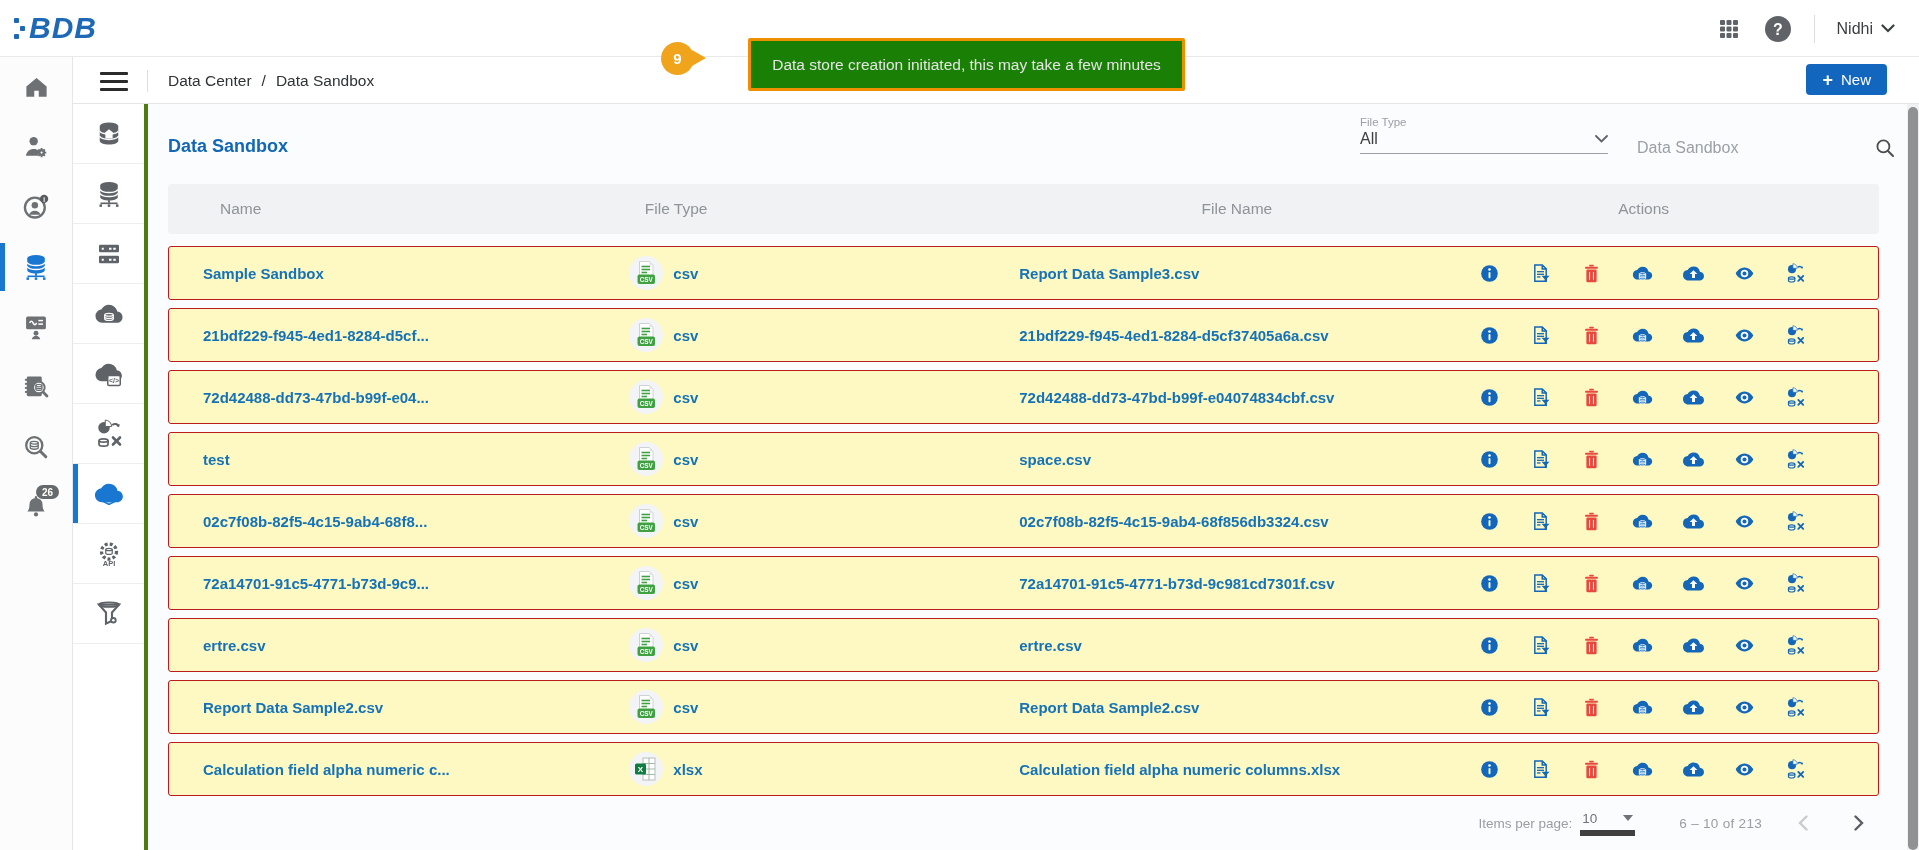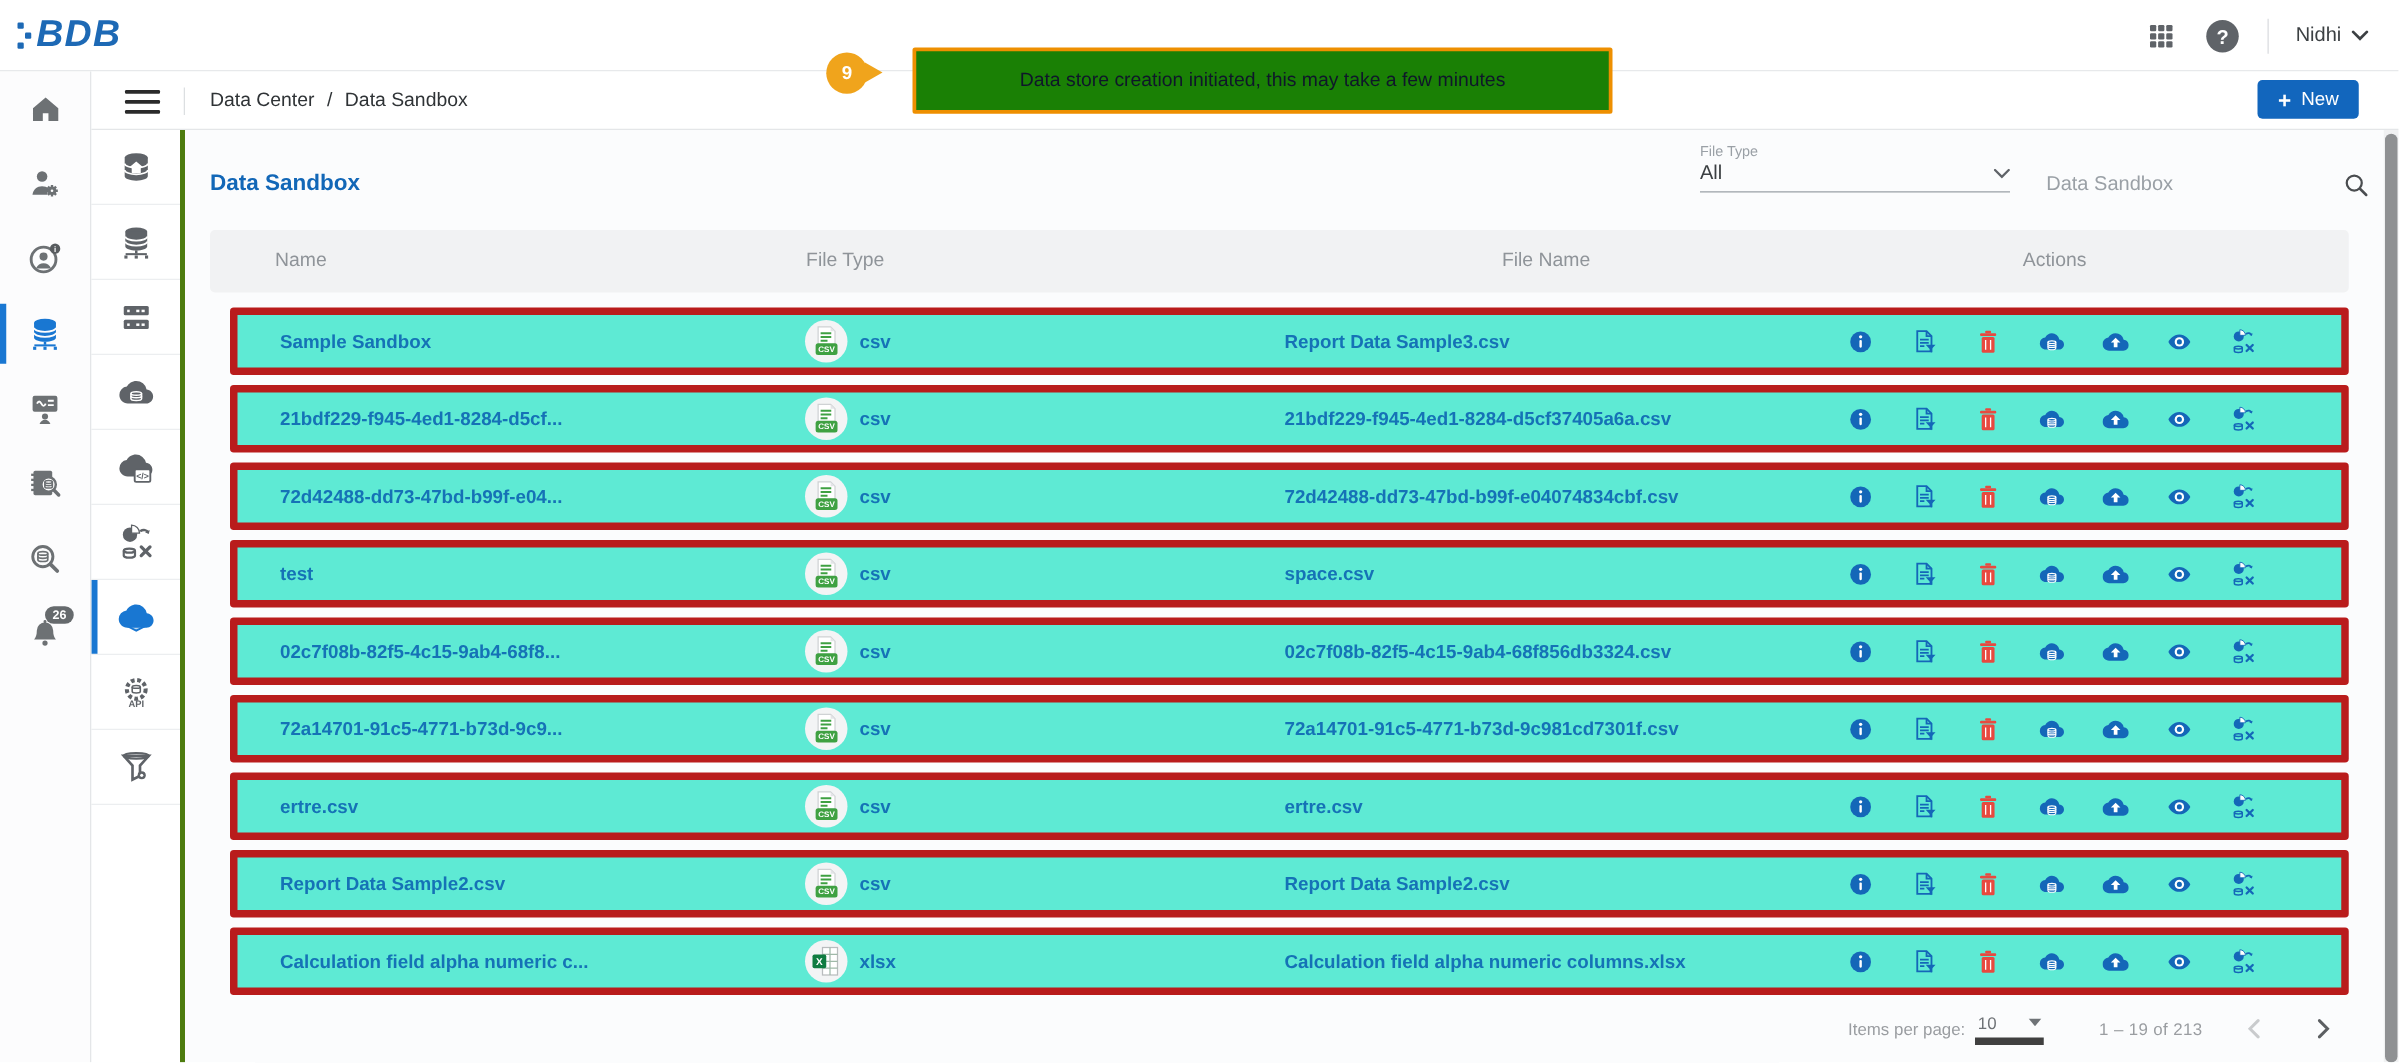--- a/index.html
+++ b/index.html
@@ -20,9 +20,9 @@
   .username { font-size:16px; color:#3c4043; display:flex; align-items:center; gap:8px; cursor:pointer;text-align:right; }
 
   
-  .toast { position:absolute; left:730px; top:38px; width:560px; height:53px; background:#1a8005;
+  .toast { position:absolute; left:748px; top:38px; width:437px; height:53px; background:#1a8005;
            border:3px solid #ee8f00; border-radius:2px; display:flex; align-items:center; justify-content:center;
-           color:#0f172a; font-size:15.5px; z-index:40; }
+           color:#e5e5e5; font-size:15.5px; z-index:40; }
   .step-badge { position:absolute; left:661px; top:42px; width:33px; height:33px; background:#f0a41c;
                 border-radius:50%; color:#fff; font-size:15px; font-weight:700; display:flex;
                 align-items:center; justify-content:center; z-index:41; }

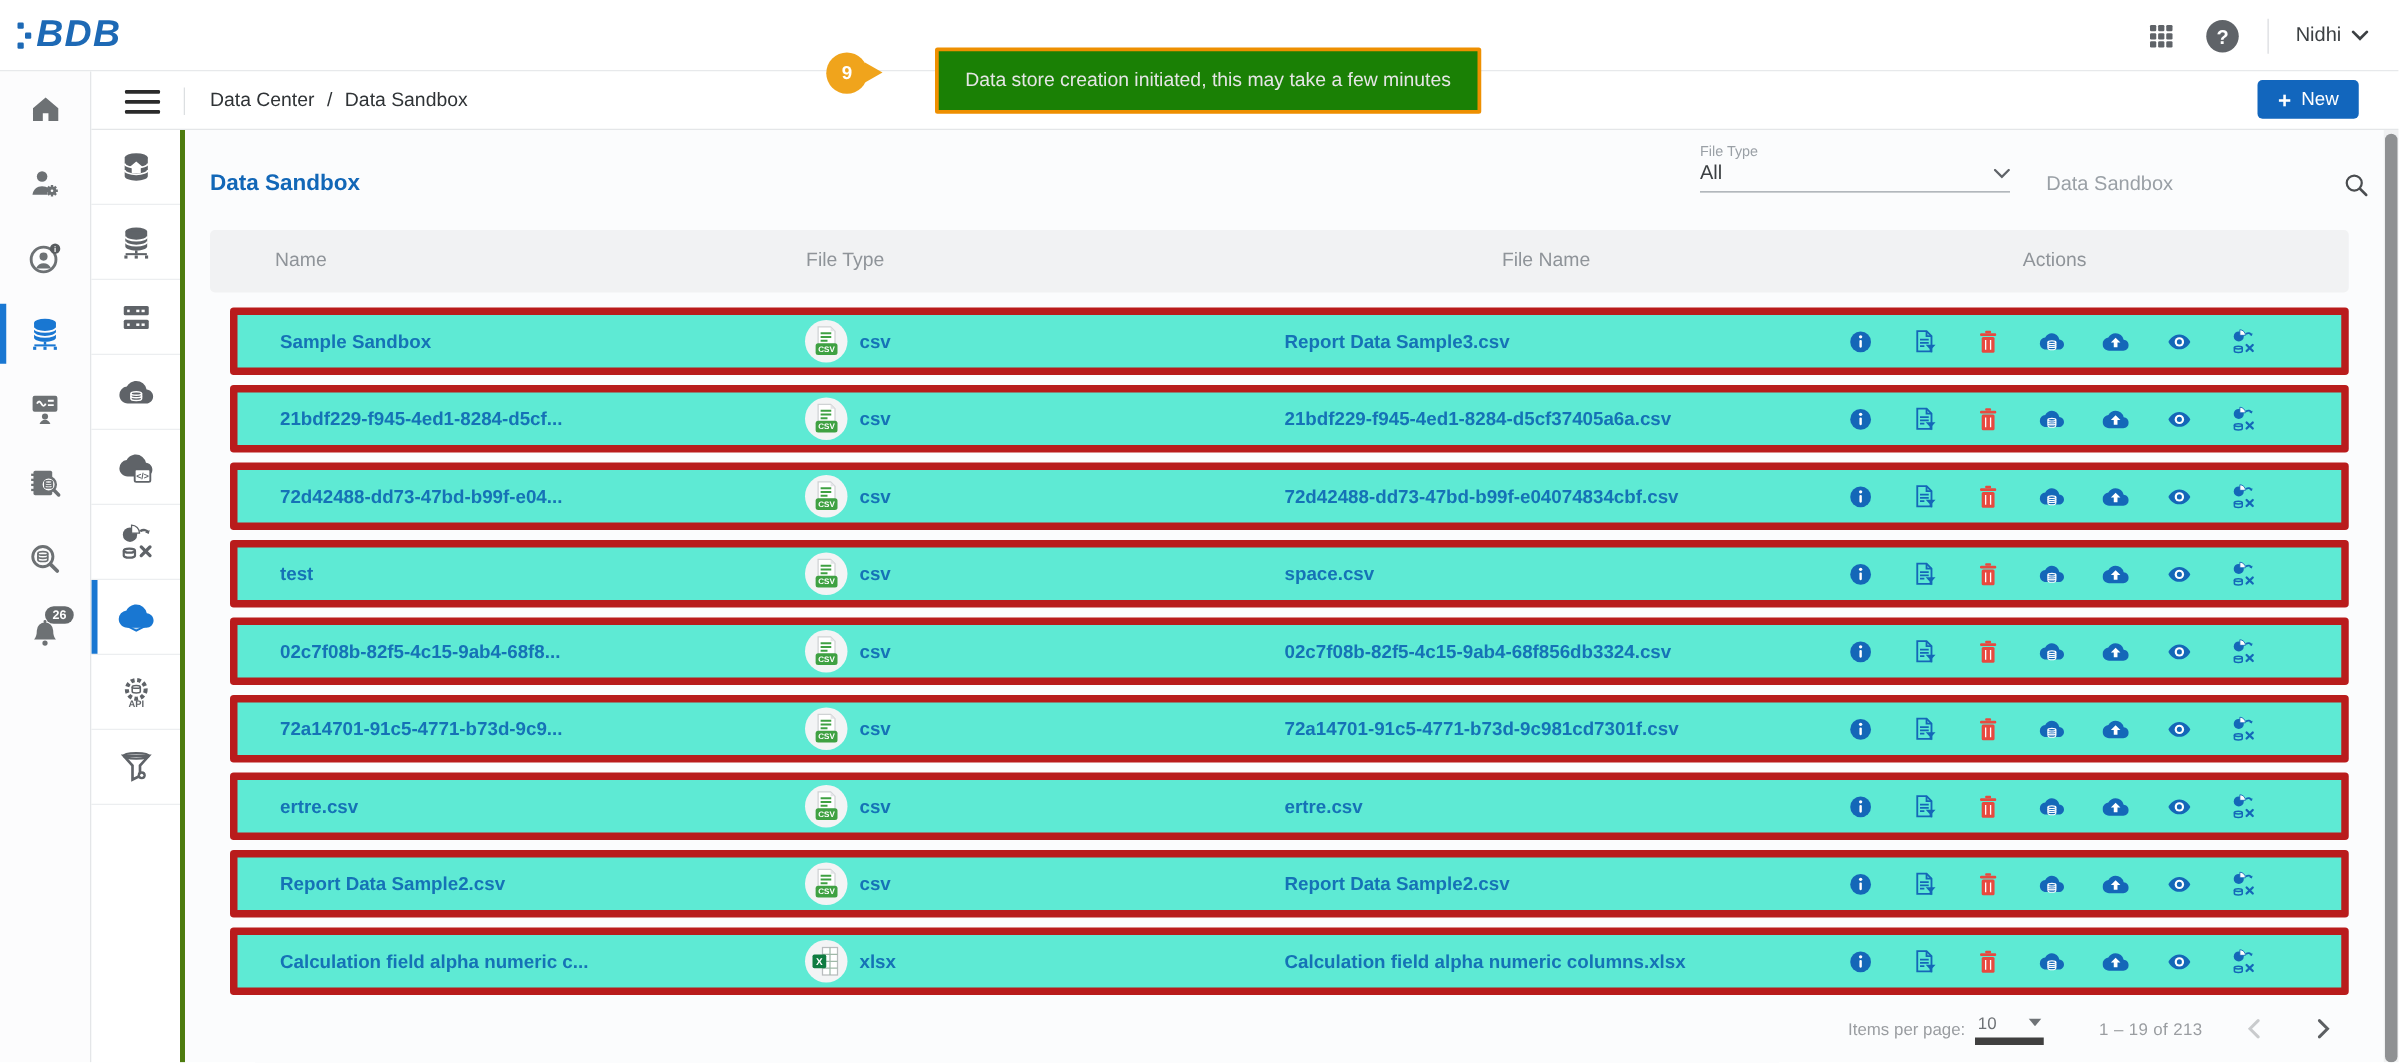--- a/index.html
+++ b/index.html
@@ -78,7 +78,7 @@
   .th-type { padding-left:32px; }
   .th-file { padding-left:64px;text-align:center; }
   .th-actions { text-align:center; }
-  .row { height:54px; background:#5eead4; border:6px solid #b91c1c; border-radius:3px; margin-bottom:8px;margin-left:16px; }
+  .row { height:54px; background:#fef9c3; border:1px solid #b91c1c; border-radius:3px; margin-bottom:8px; }
   .c-name { padding-left:34px; }
   .c-type { padding-left:15px; display:flex; align-items:center; gap:9px; }
   .c-file { padding-left:18px; }

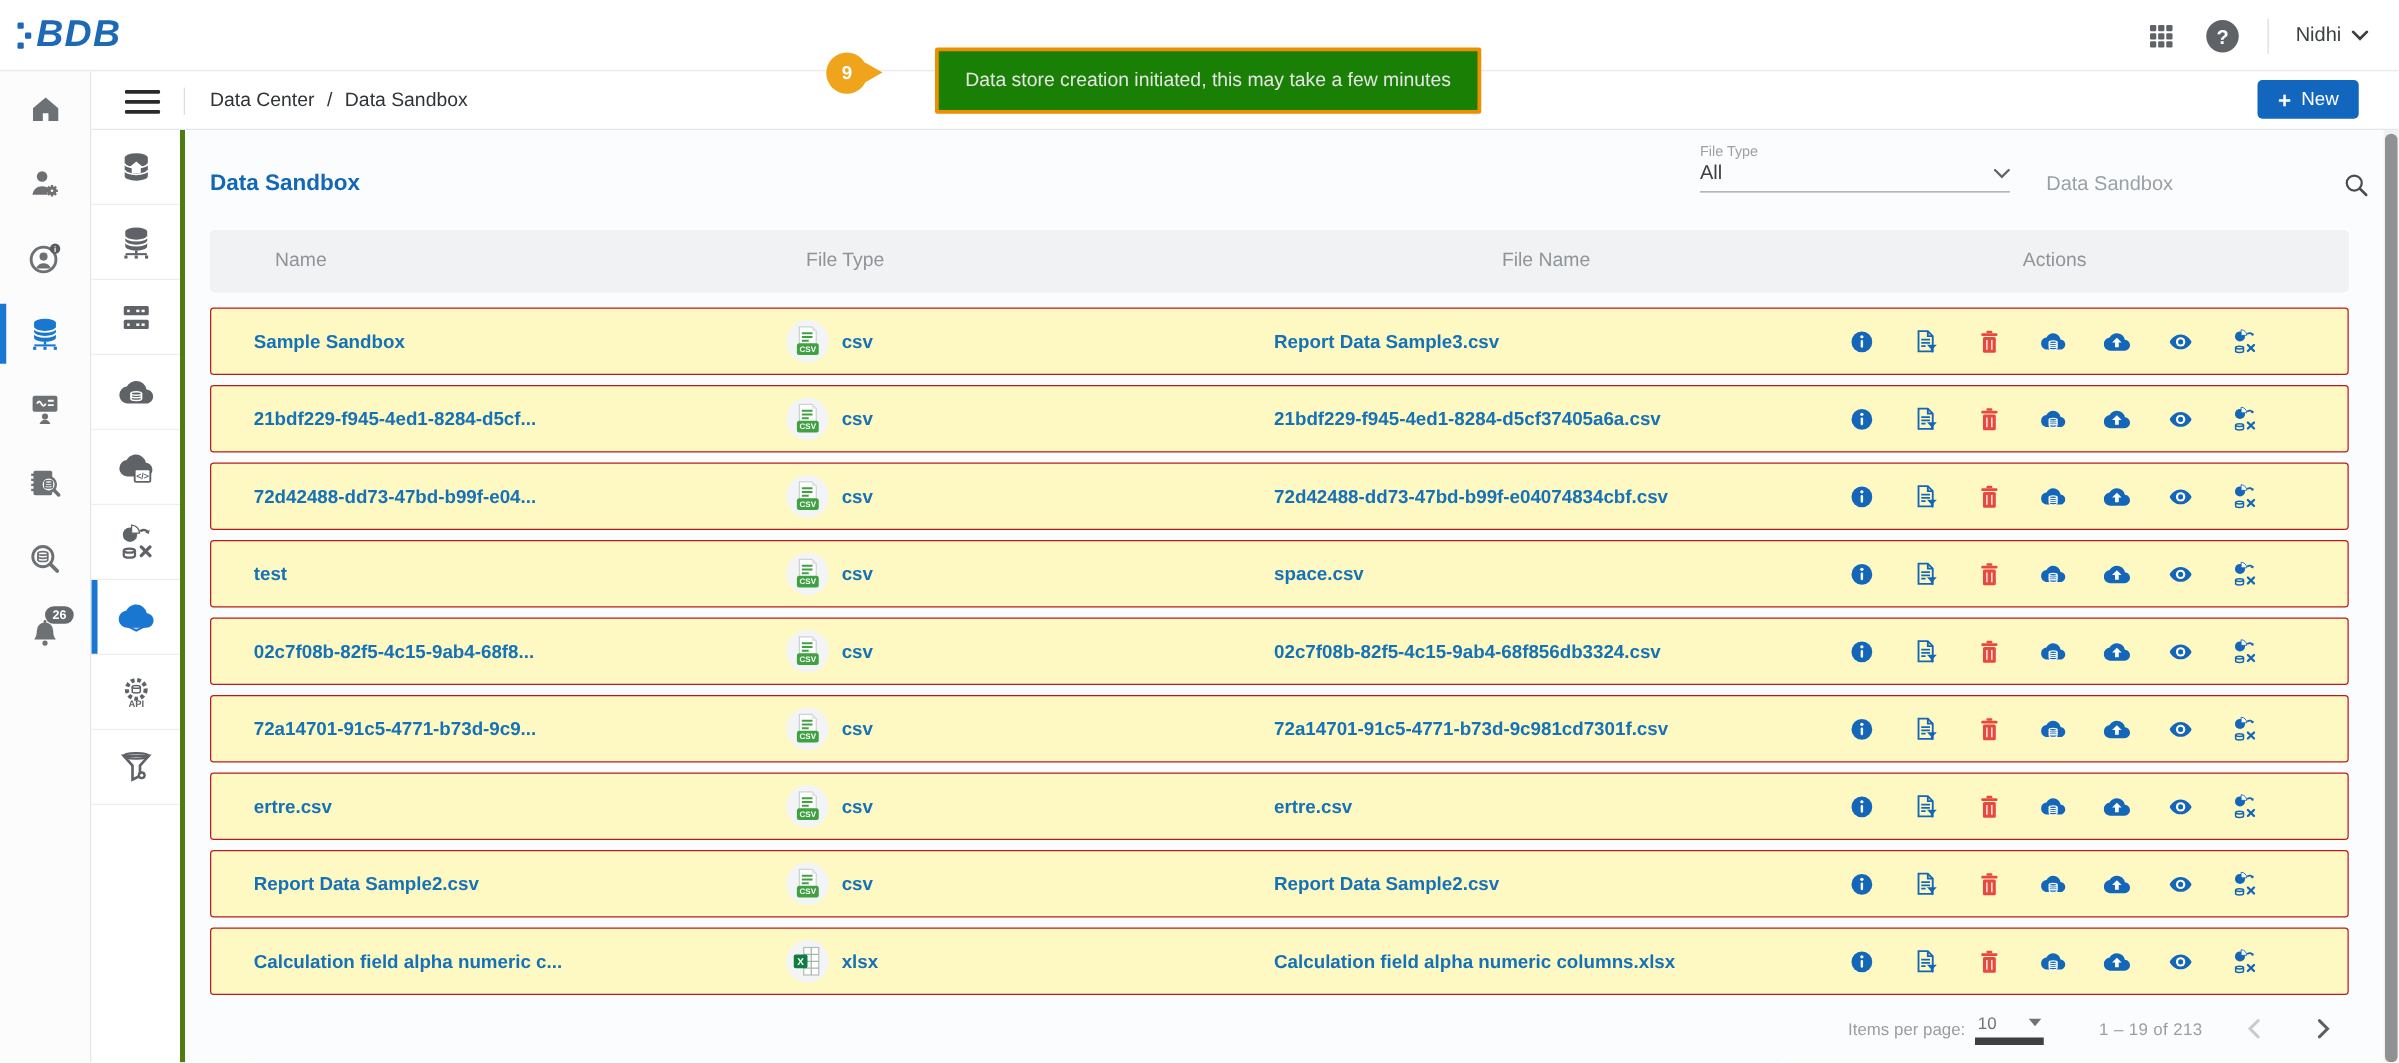--- a/index.html
+++ b/index.html
@@ -1272,7 +1272,7 @@
           <span class="tri"></span>
         </span>
       </div>
-      <span class="range">1 – 19 of 213</span>
+      <span class="range">6 – 10 of 213</span>
       <span class="pgbtn">
         <svg width="10" height="16" viewBox="0 0 10 16">
             <polyline points="8.5,1.5 2,8 8.5,14.5" fill="none" stroke="#c9cbcd" stroke-width="2.4" stroke-linecap="round"></polyline>

